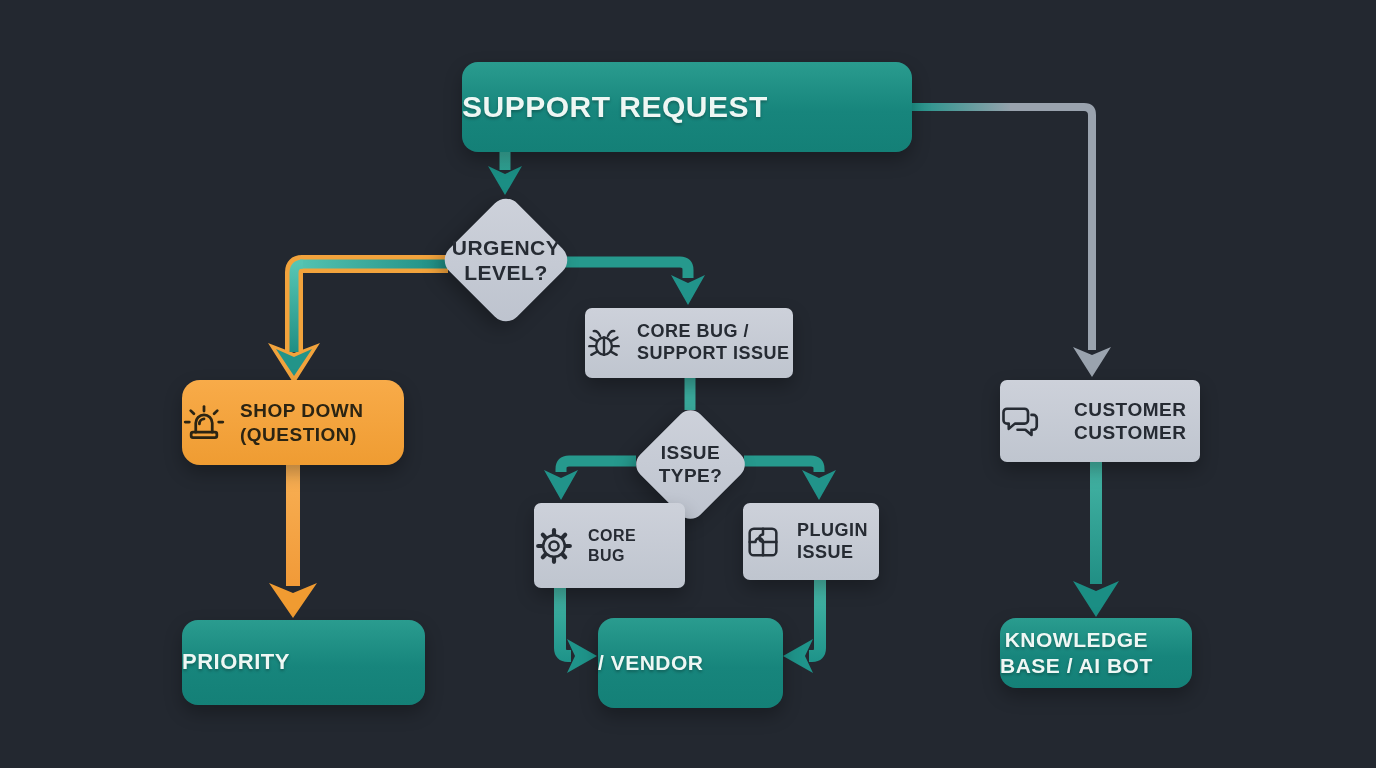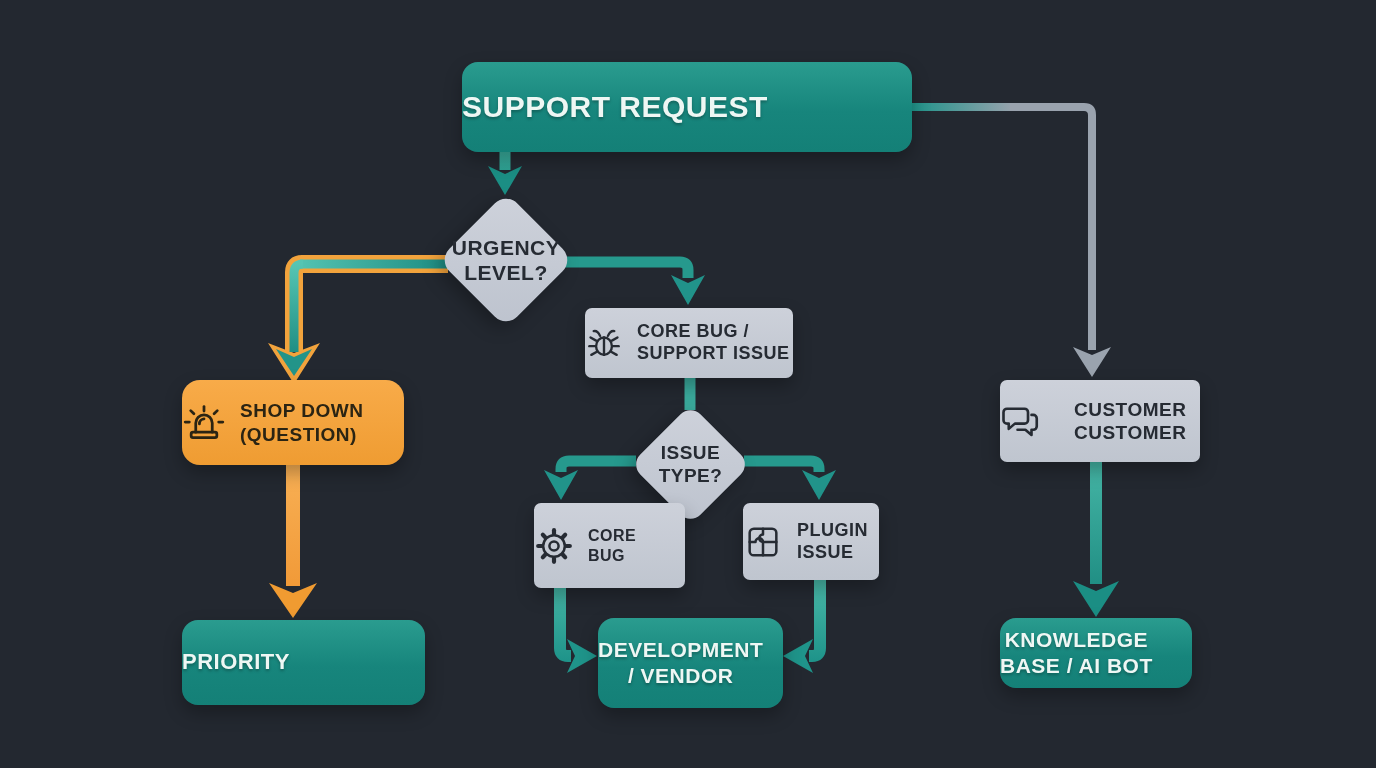--- a/index.html
+++ b/index.html
@@ -241,7 +241,6 @@
 
   <div class="node teal-box n-dev">
     <div class="label center">
-      <span>DEVELOPMENT</span>
       <span>/ VENDOR</span>
     </div>
   </div>

